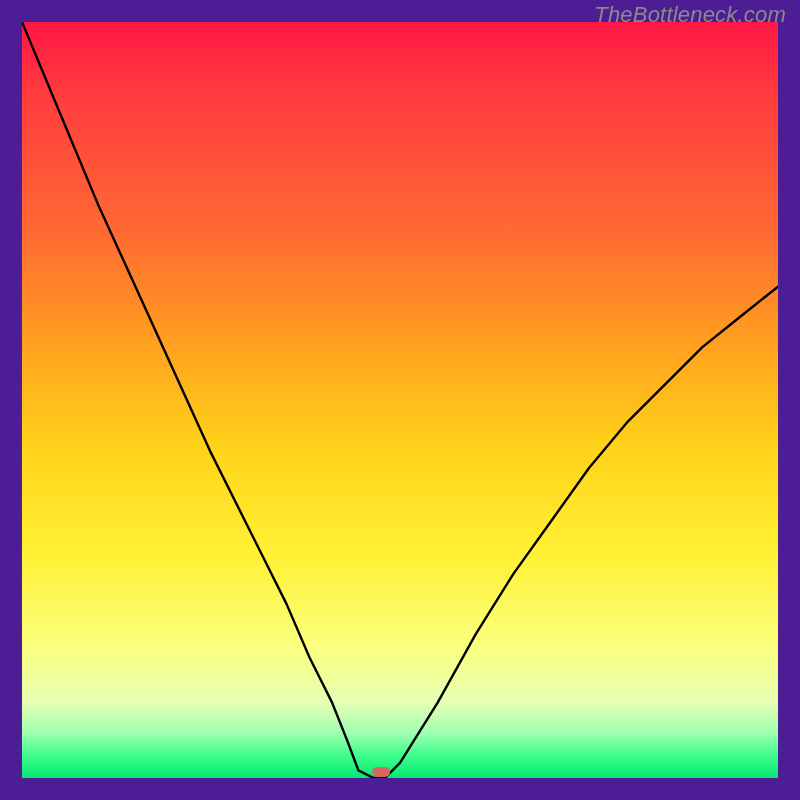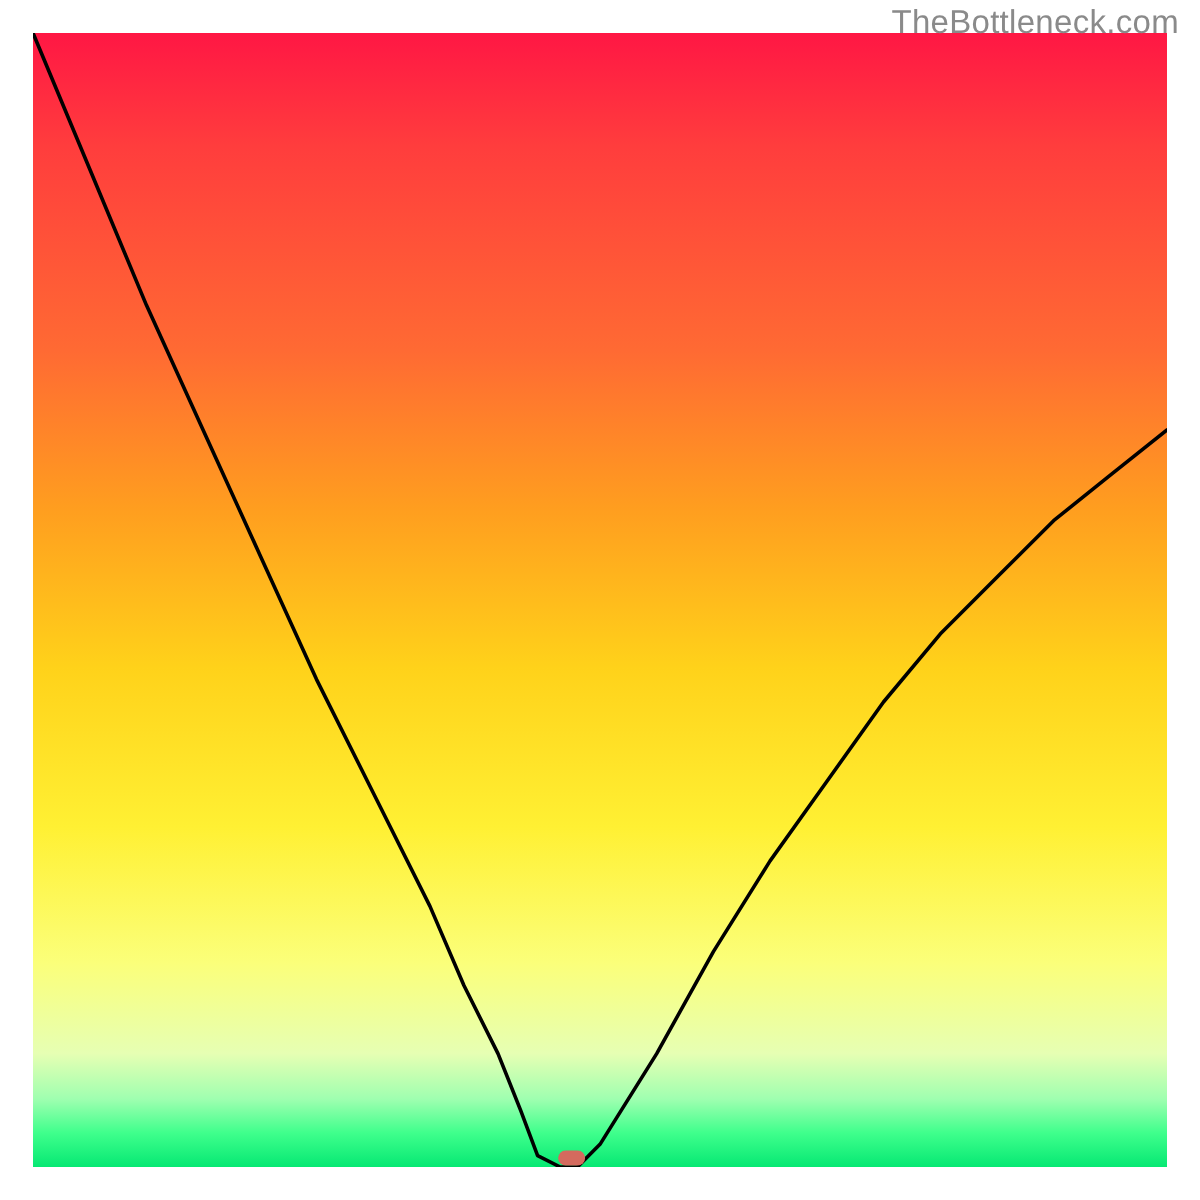--- a/index.html
+++ b/index.html
@@ -14,7 +14,8 @@
   .frame {
     position: absolute;
     inset: 0;
-    background: #ffffff;
+    background: #4c1d95;
+    font-style: italic;
   }
   .plot-area {
     position: absolute;

